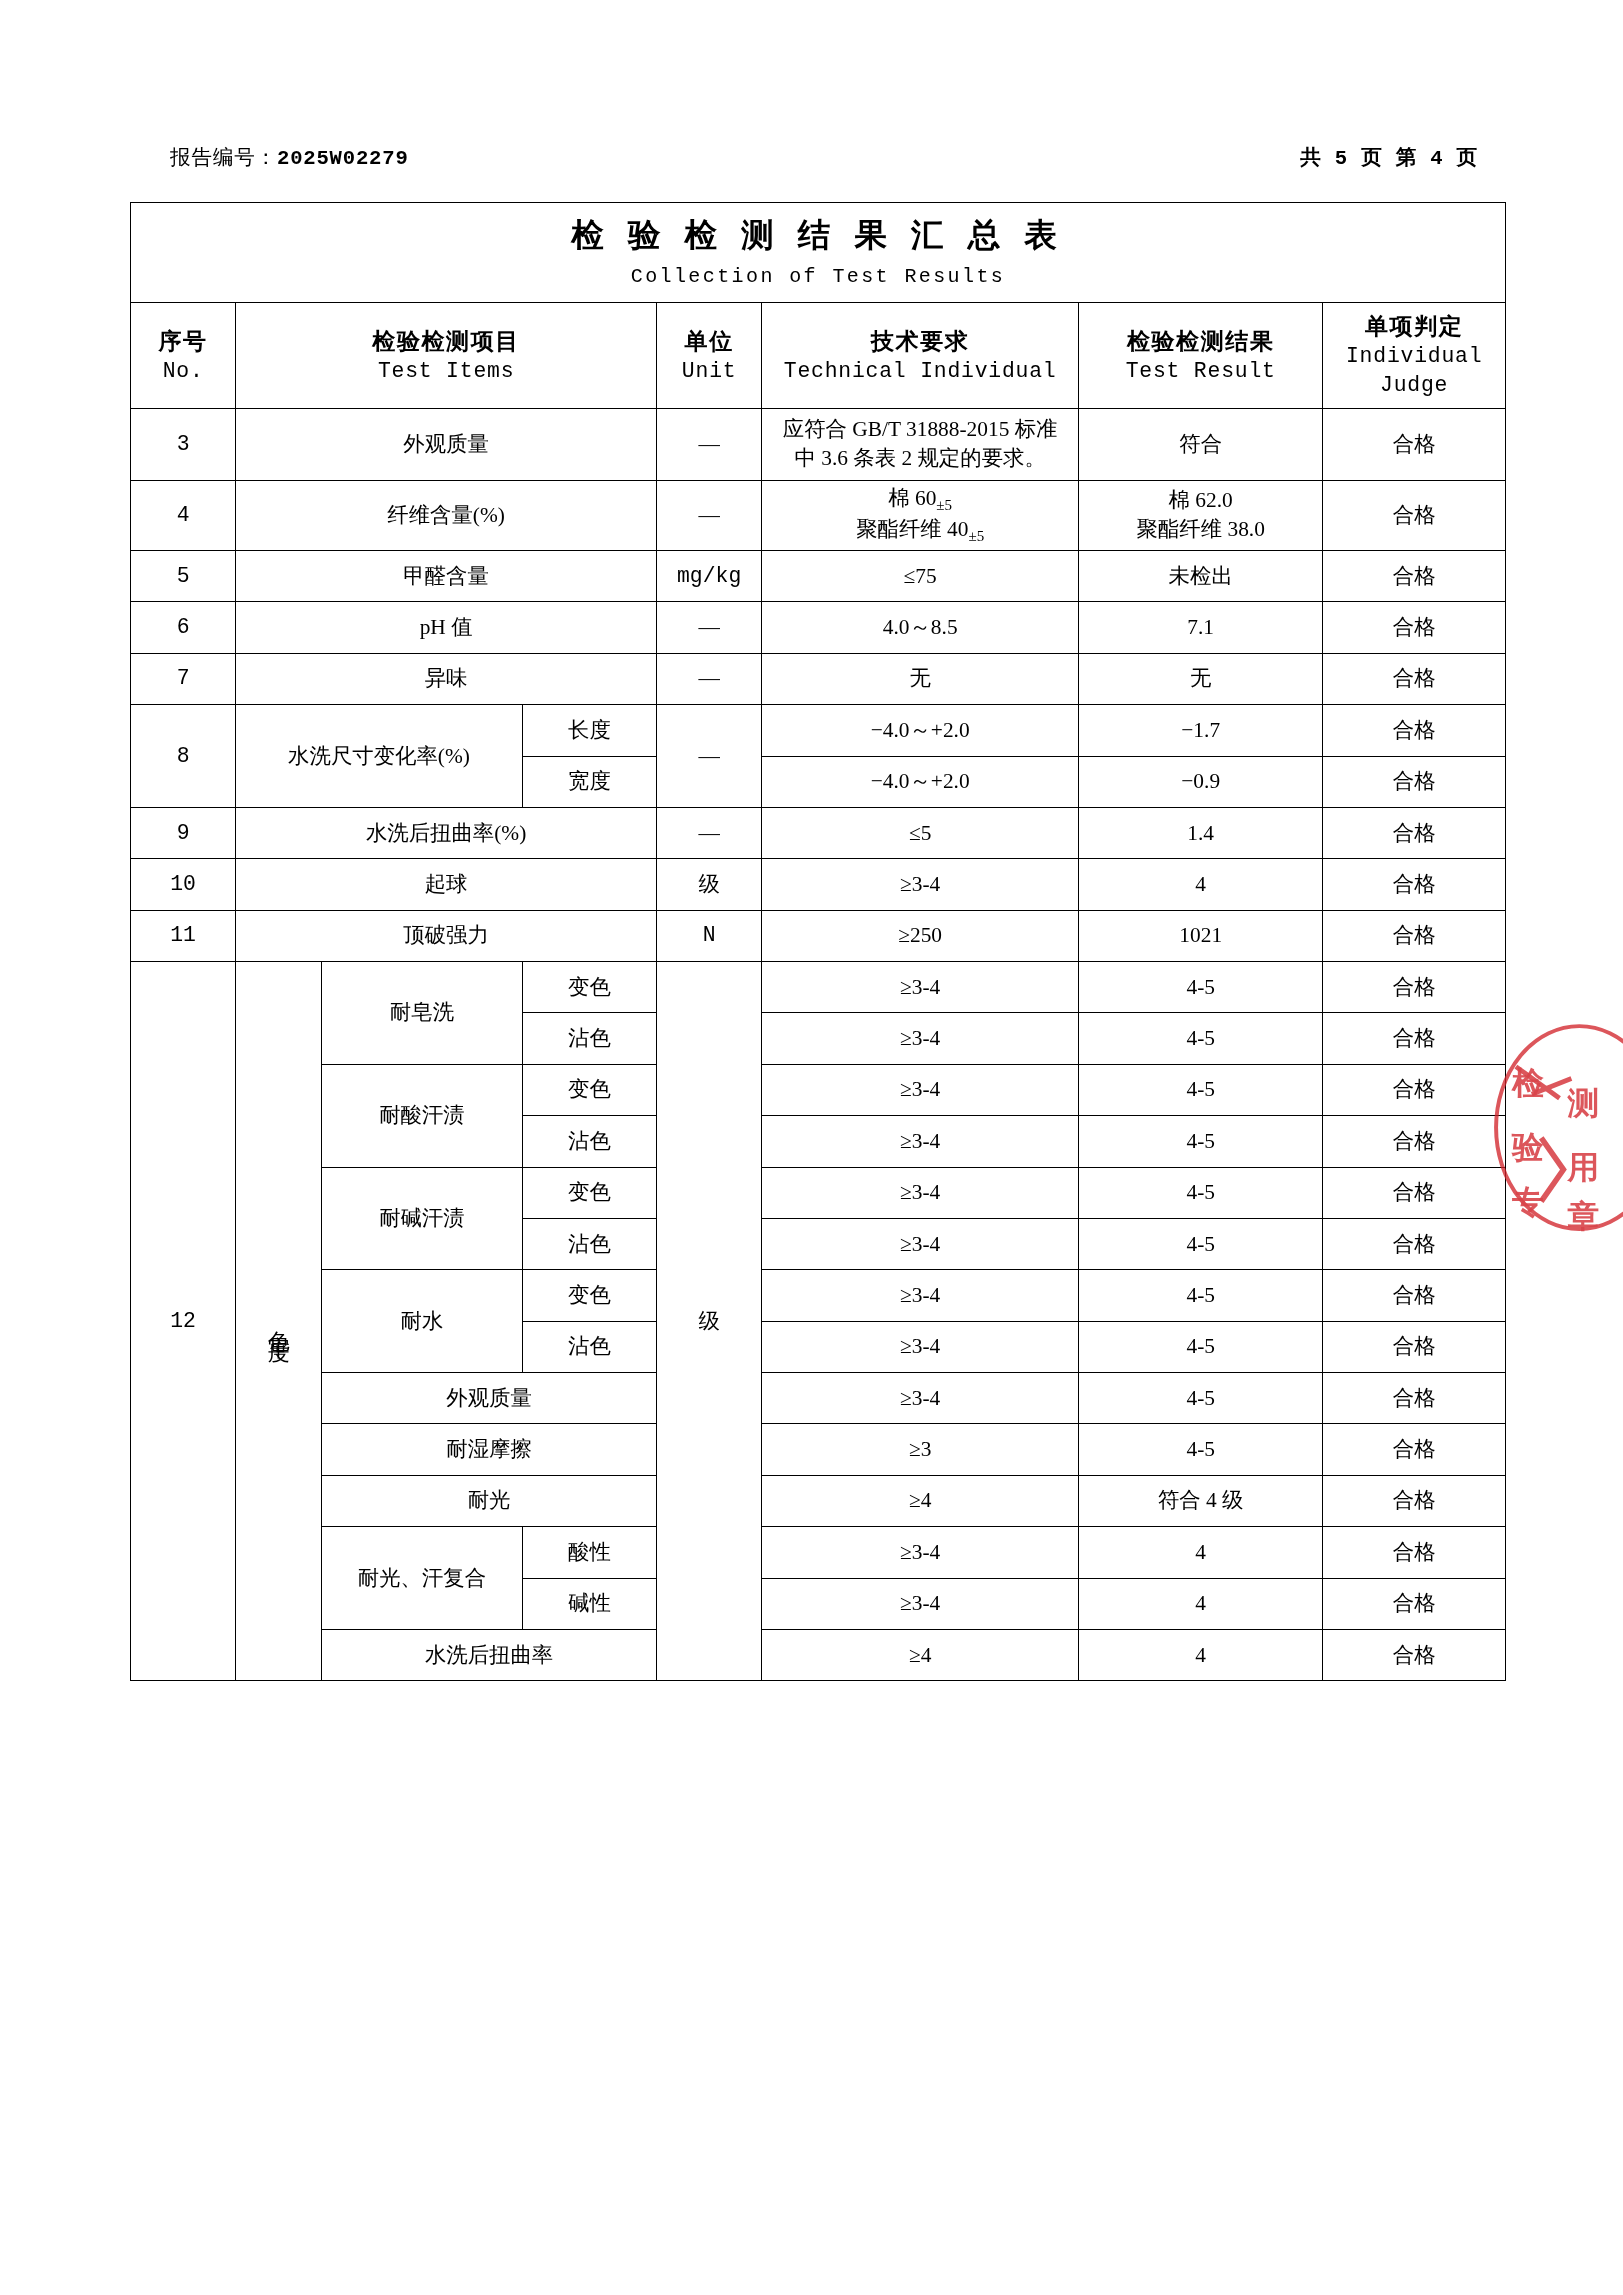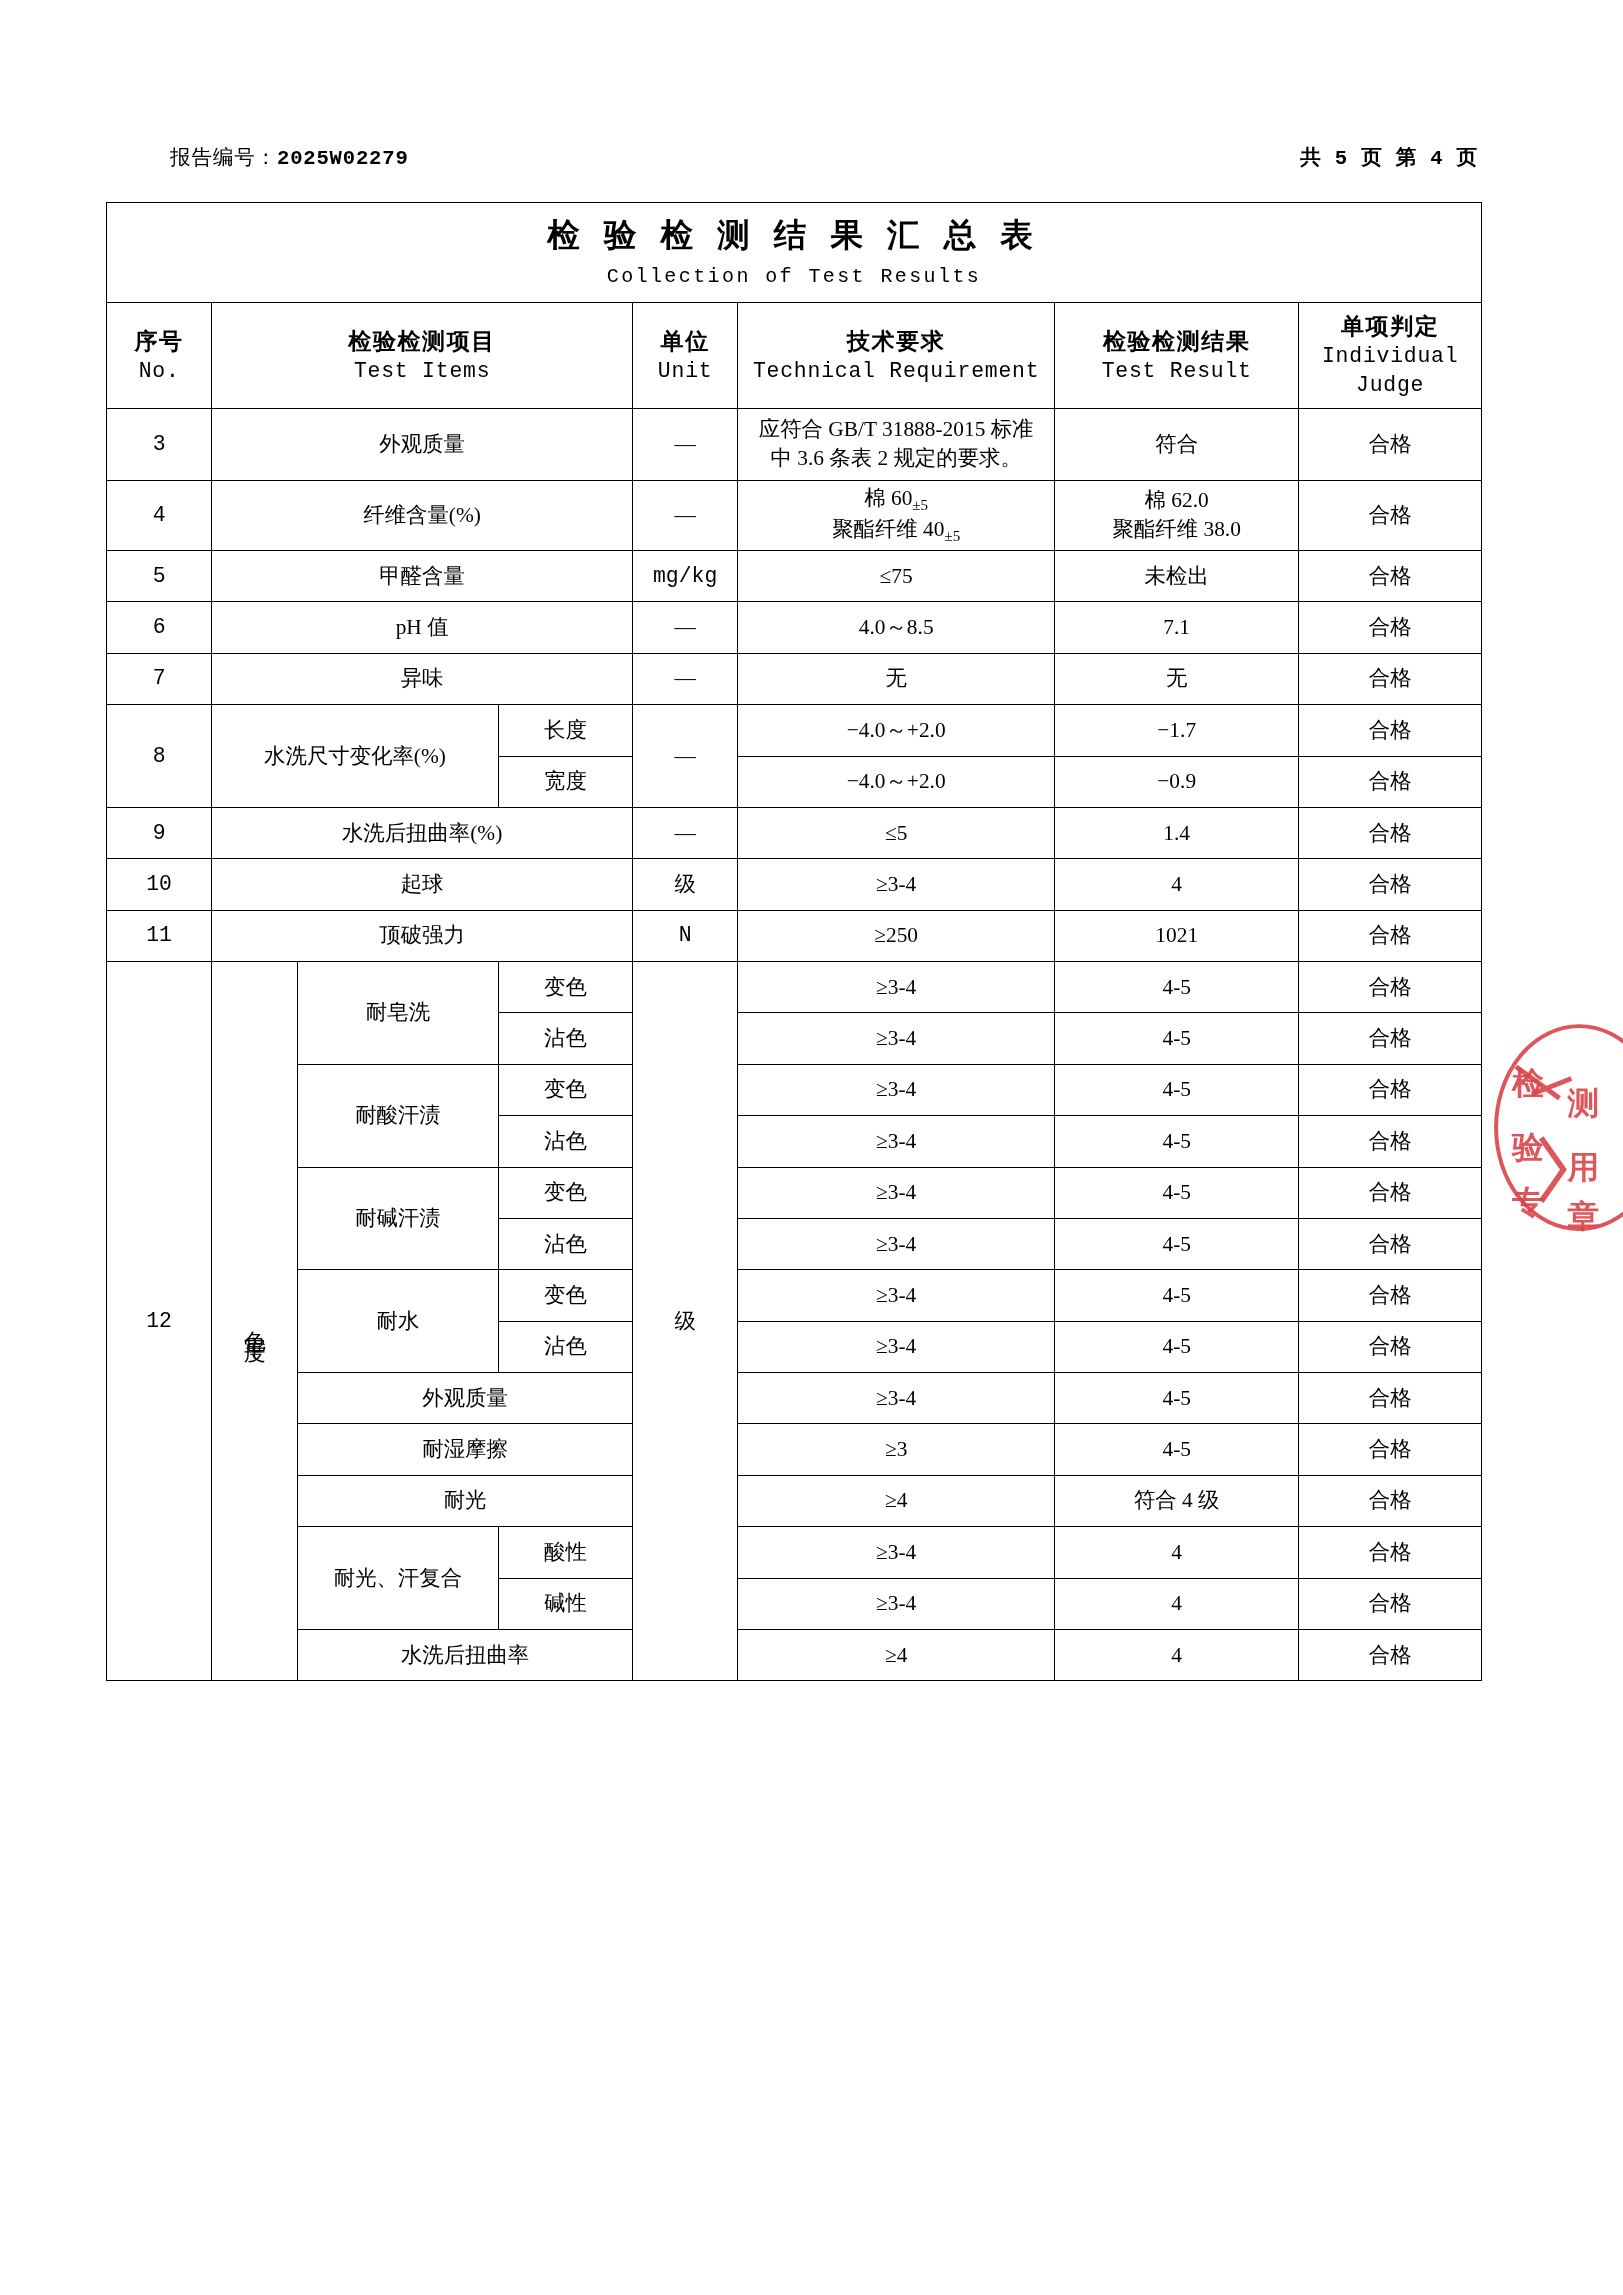--- a/index.html
+++ b/index.html
@@ -53,7 +53,7 @@
 
   table.main {
     position: absolute;
-    left: 106px;
+    left: 130px;
     top: 202px;
     width: 1376px;
     border-collapse: collapse;

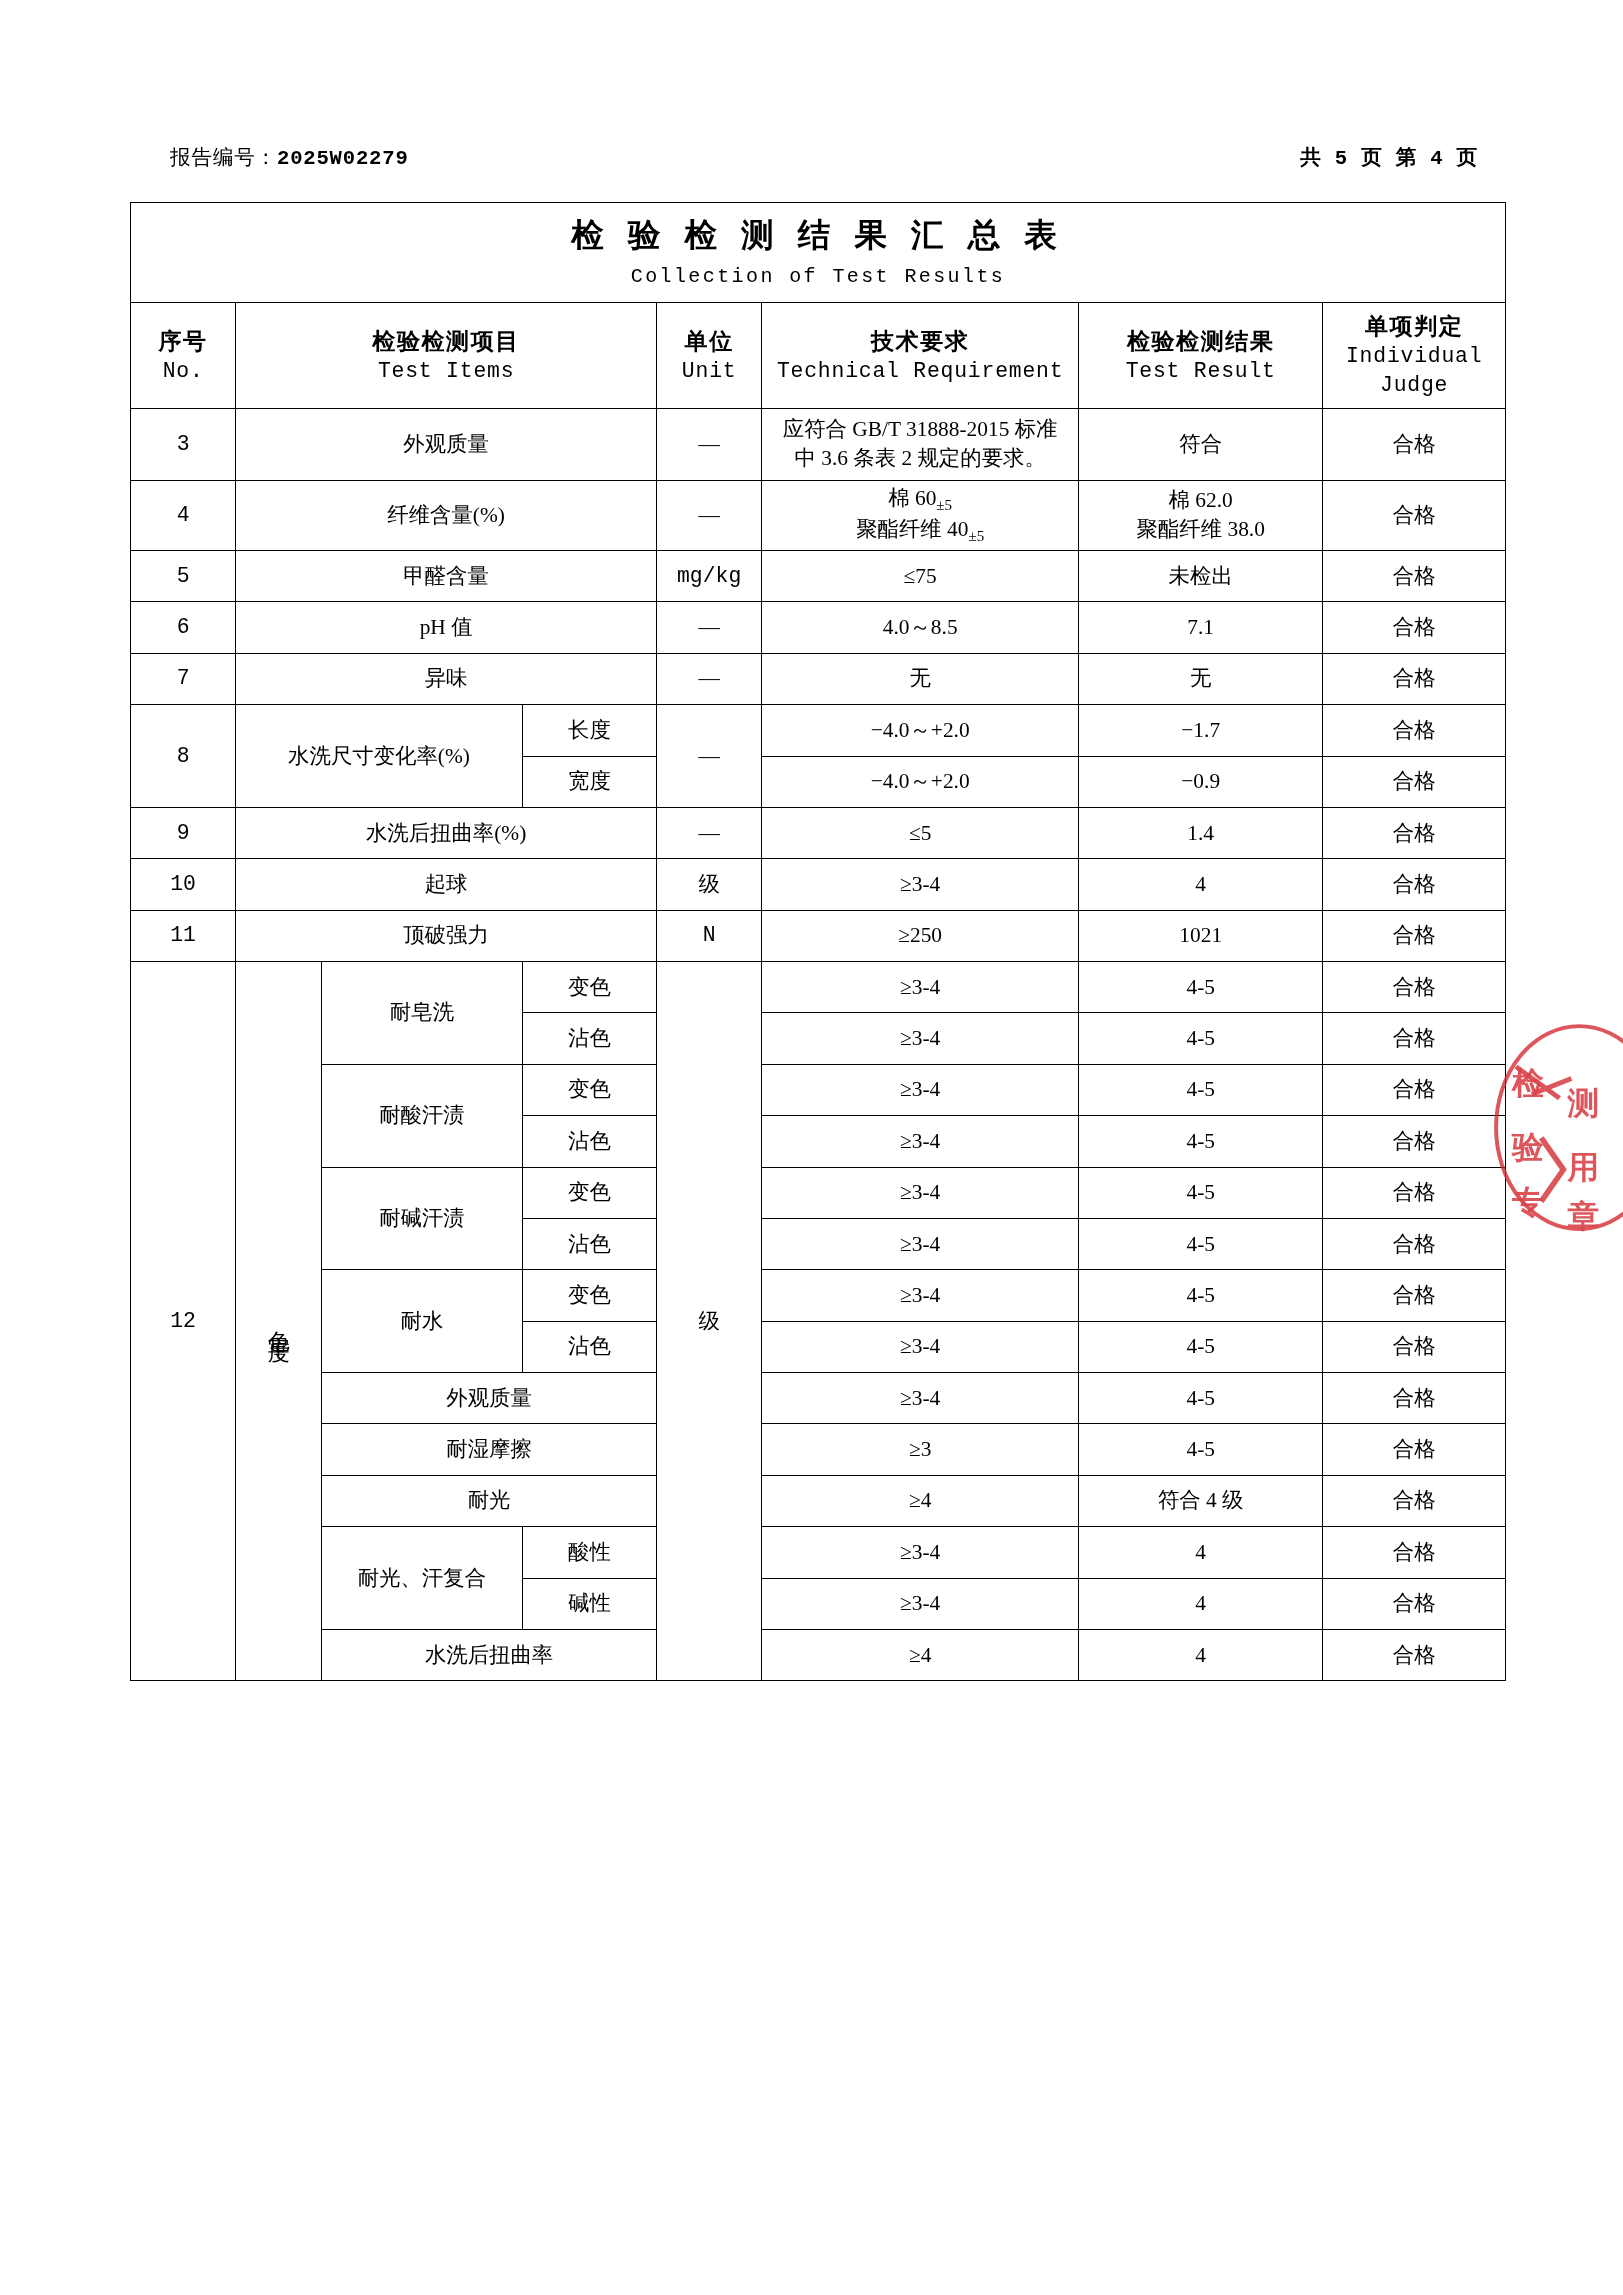--- a/index.html
+++ b/index.html
@@ -182,7 +182,7 @@
         </td>
         <td class="hdr-cell">
           <div class="hdr-cn">技术要求</div>
-          <div class="hdr-en">Technical Requirement</div>
+          <div class="hdr-en">Technical Individual</div>
         </td>
         <td class="hdr-cell">
           <div class="hdr-cn">检验检测结果</div>

